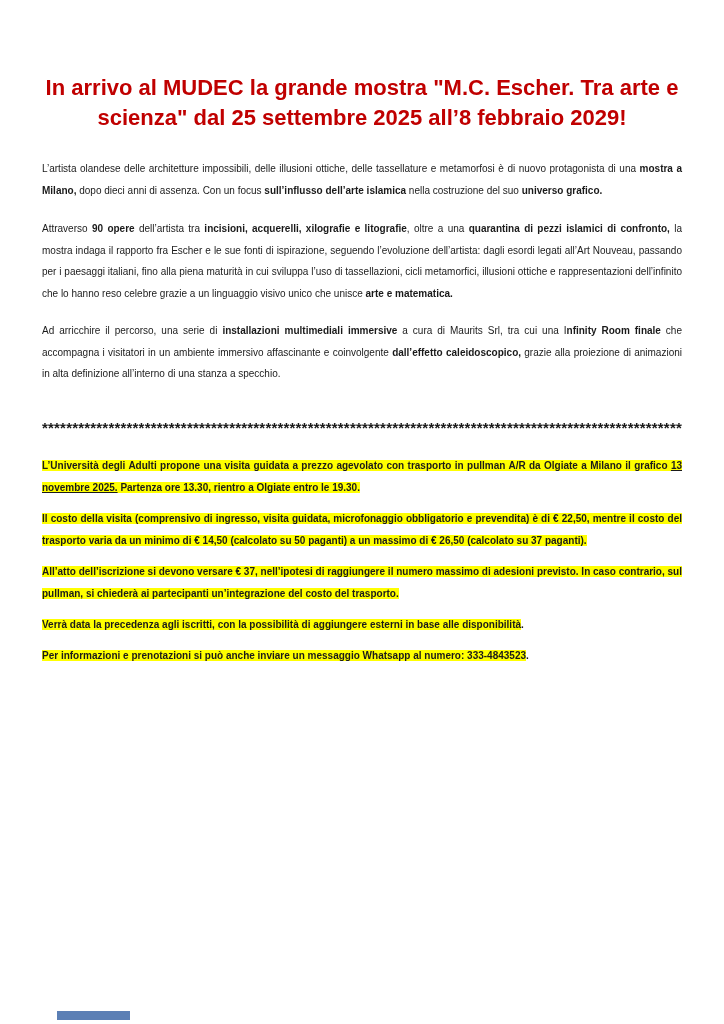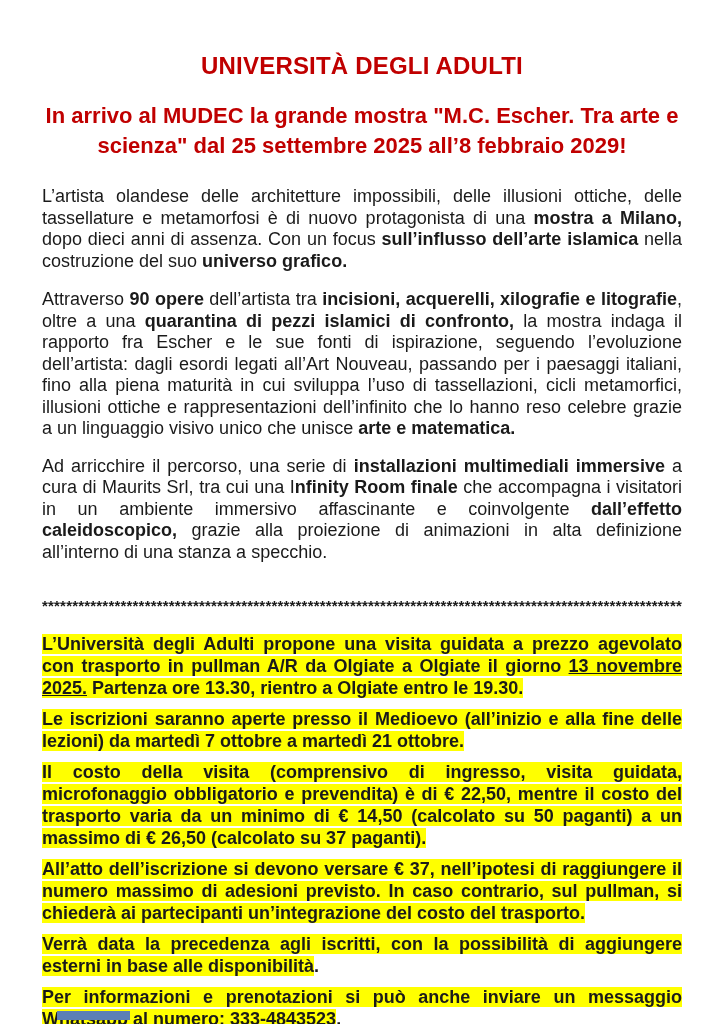--- a/index.html
+++ b/index.html
@@ -61,7 +61,6 @@
 
 <div class="page">
 
-  <h1 class="title">UNIVERSITÀ DEGLI ADULTI</h1>
 
   <h2 class="subtitle">In arrivo al MUDEC la grande mostra "M.C. Escher. Tra arte e scienza" dal 25 settembre 2025 all’8 febbraio 2029!</h2>
 

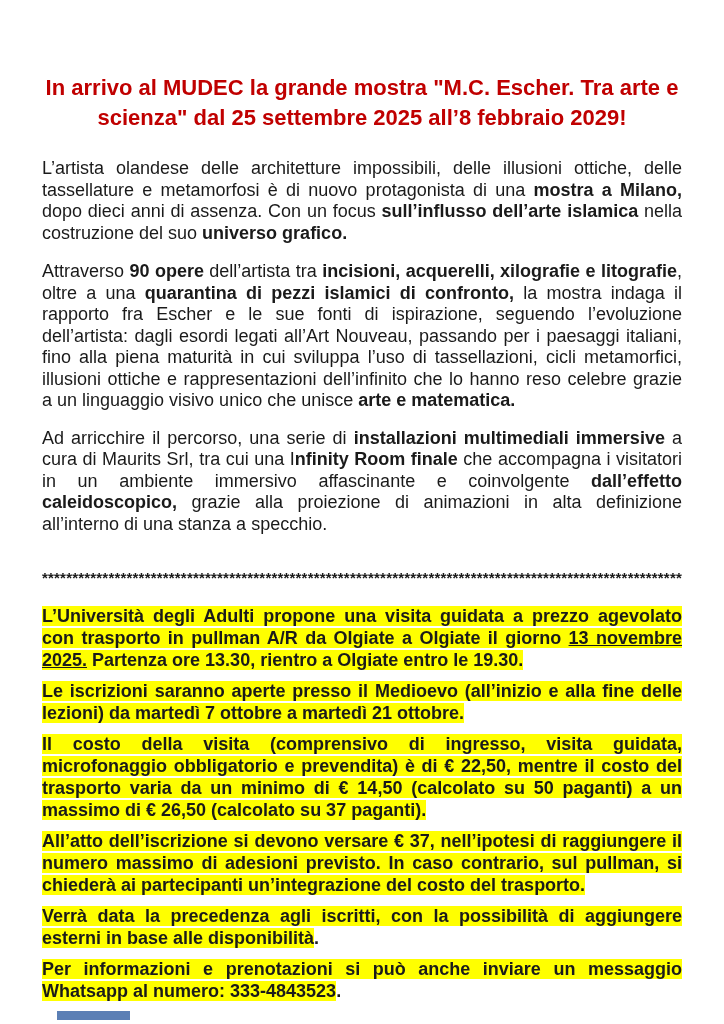--- a/index.html
+++ b/index.html
@@ -31,7 +31,7 @@
   }
   .par{
     margin-top:17px;
-    font-size:18px;line-height:21.5px;
+    font-size:10px;line-height:21.5px;
     text-align:justify;
     color:var(--ink);
   }

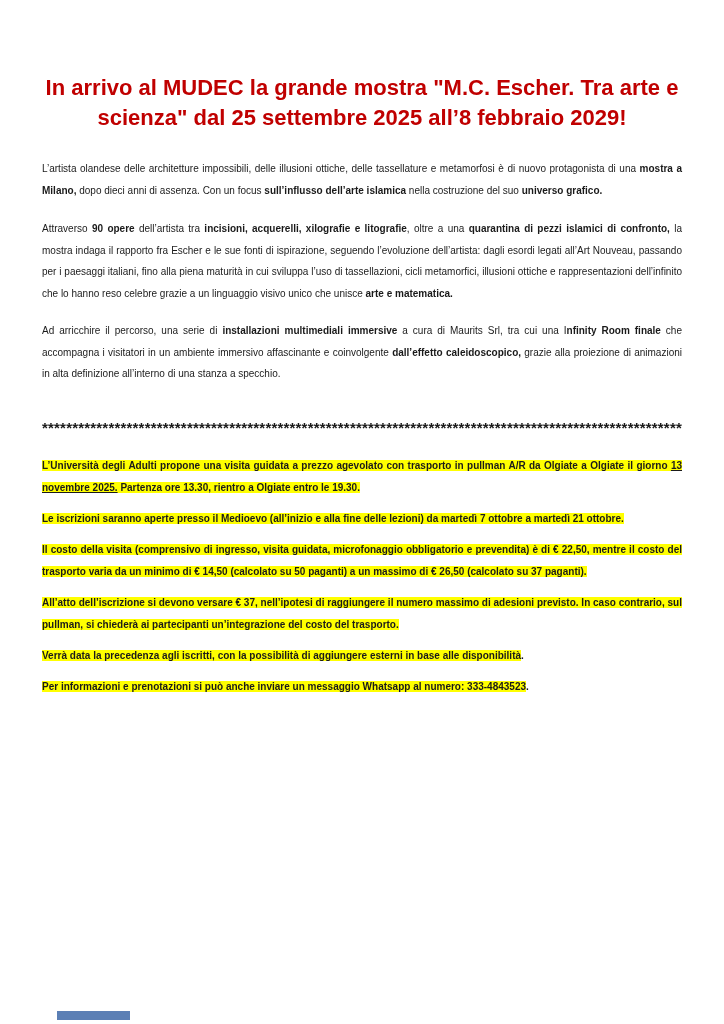--- a/index.html
+++ b/index.html
@@ -72,7 +72,7 @@
 
   <div class="divider">****************************************************************************************************************</div>
 
-  <p class="par hlp hlp-first"><span class="b hl">L’Università degli Adulti propone una visita guidata a prezzo agevolato con trasporto in pullman A/R da Olgiate a Olgiate il giorno </span><span class="b u hl">13 novembre 2025.</span><span class="b hl"> Partenza ore 13.30, rientro a Olgiate entro le 19.30.</span></p>
+  <p class="par hlp hlp-first"><span class="b hl">L’Università degli Adulti propone una visita guidata a prezzo agevolato con trasporto in pullman A/R da Olgiate a Milano il grafico </span><span class="b u hl">13 novembre 2025.</span><span class="b hl"> Partenza ore 13.30, rientro a Olgiate entro le 19.30.</span></p>
 
   <p class="par hlp"><span class="b hl">Le iscrizioni saranno aperte presso il Medioevo (all’inizio e alla fine delle lezioni) da martedì 7 ottobre a martedì 21 ottobre.</span></p>
 

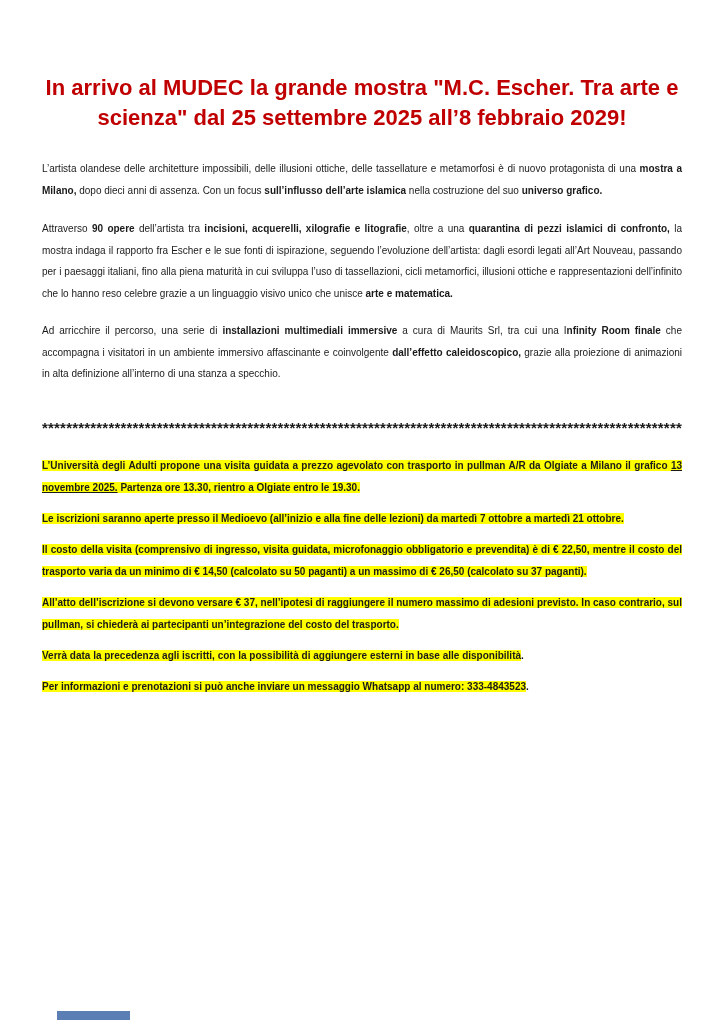--- a/index.html
+++ b/index.html
@@ -74,7 +74,6 @@
 
   <p class="par hlp hlp-first"><span class="b hl">L’Università degli Adulti propone una visita guidata a prezzo agevolato con trasporto in pullman A/R da Olgiate a Milano il grafico </span><span class="b u hl">13 novembre 2025.</span><span class="b hl"> Partenza ore 13.30, rientro a Olgiate entro le 19.30.</span></p>
 
-  <p class="par hlp"><span class="b hl">Le iscrizioni saranno aperte presso il Medioevo (all’inizio e alla fine delle lezioni) da martedì 7 ottobre a martedì 21 ottobre.</span></p>
 
   <p class="par hlp"><span class="b hl">Il costo della visita (comprensivo di ingresso, visita guidata, microfonaggio obbligatorio e prevendita) è di € 22,50, mentre il costo del trasporto varia da un minimo di € 14,50 (calcolato su 50 paganti) a un massimo di € 26,50 (calcolato su 37 paganti).</span></p>
 

